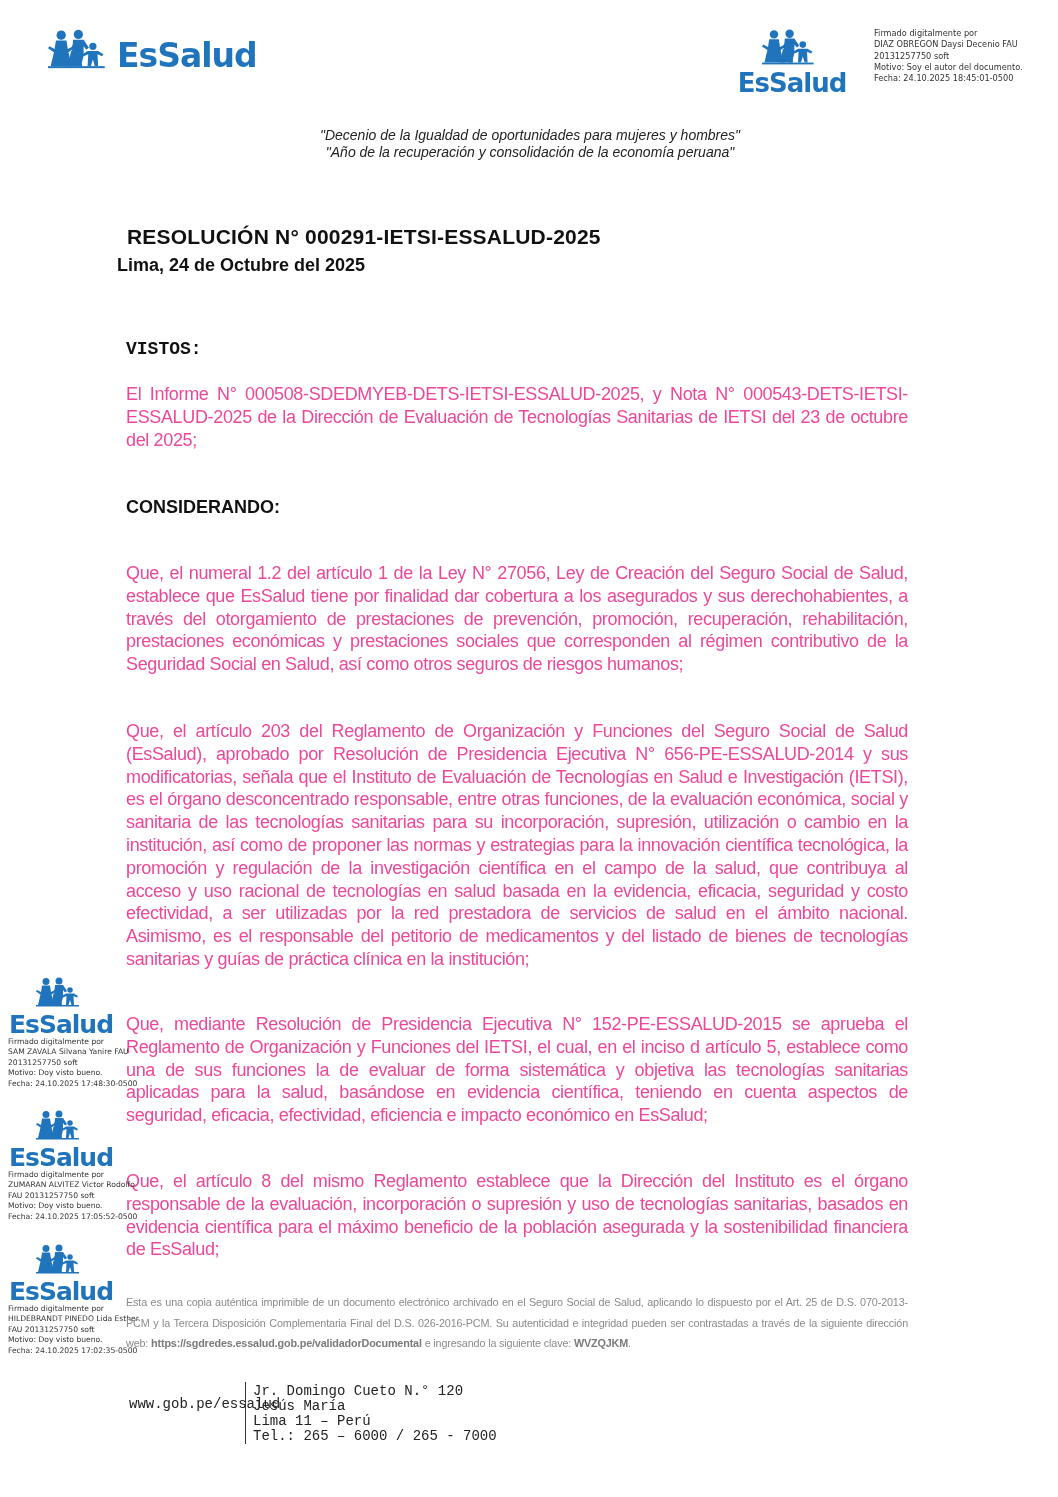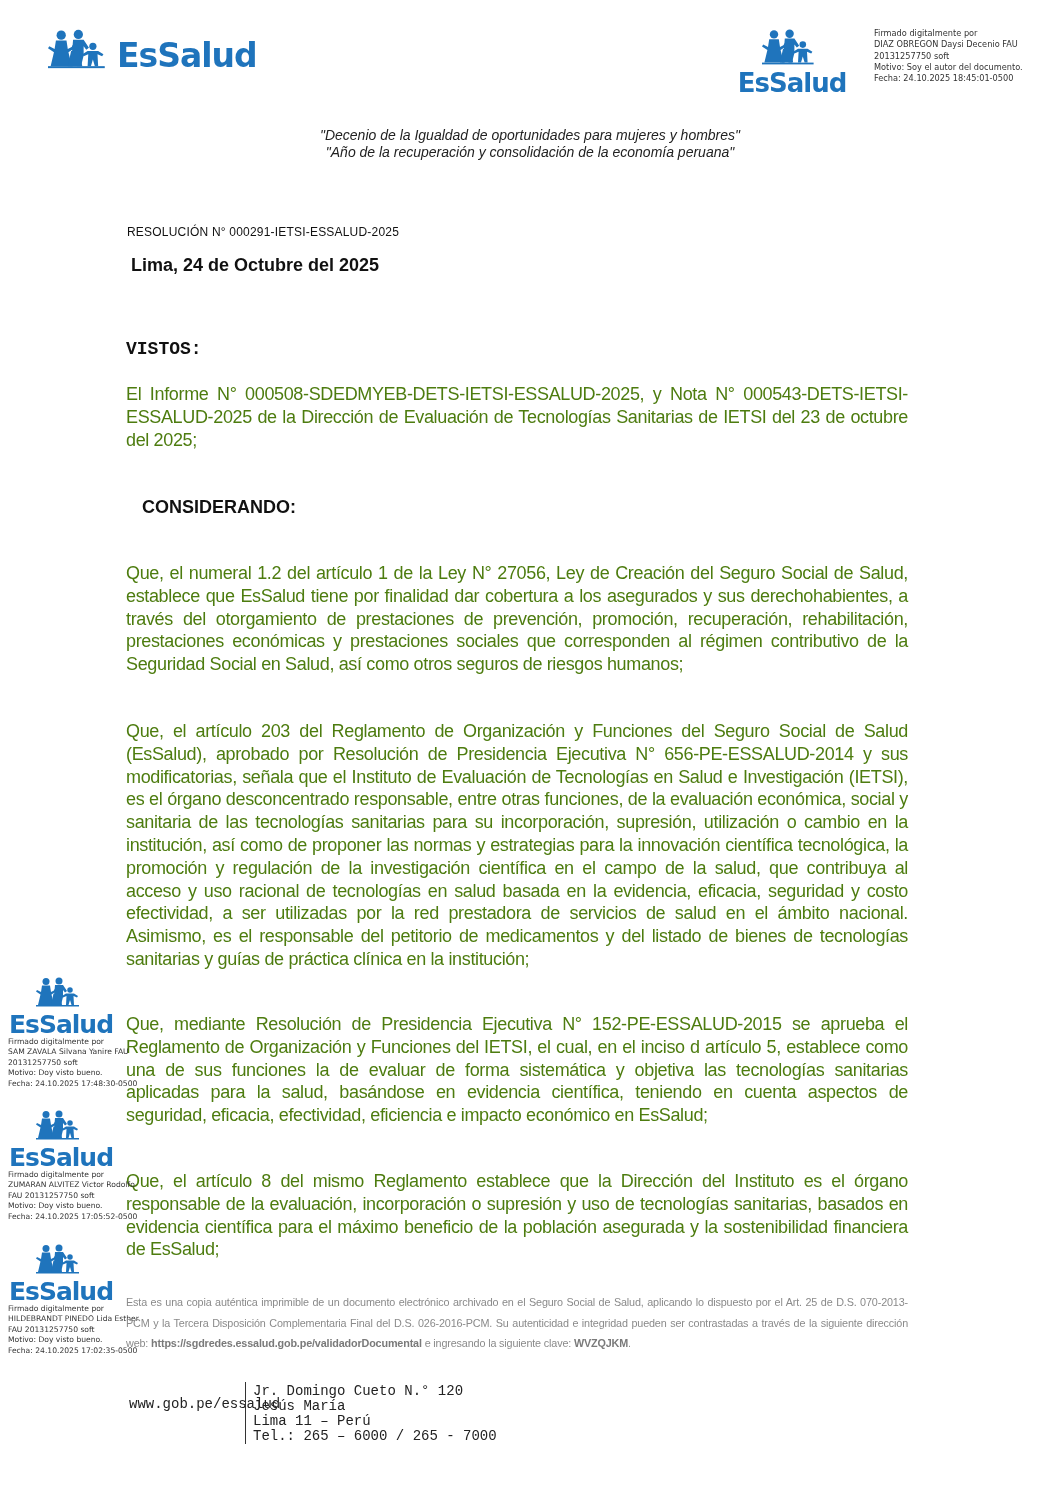--- a/index.html
+++ b/index.html
@@ -9,7 +9,7 @@
   .logo .wordmark { font-family:"DejaVu Sans", sans-serif; font-weight:bold; color:#1f74bc; letter-spacing:-1px; }
   .sig-text { font-family:"DejaVu Sans", sans-serif; font-size:8.2px; line-height:11.3px; color:#333; white-space:nowrap; }
   .slogan { font-style:italic; font-size:14px; line-height:17px; text-align:center; color:#222; }
-  .title { font-weight:normal; font-size:12px; letter-spacing:0.2px; }
+  .title { font-weight:bold; font-size:21px; letter-spacing:0.2px; }
   .date { font-size:18px; font-weight:bold; }
   .heading { font-weight:bold; font-size:18px; }
   .para { font-family:"Liberation Sans", sans-serif; font-size:18px; line-height:22.8px; text-align:justify; width:782px; color:#4d7c0f; letter-spacing:-0.35px; }

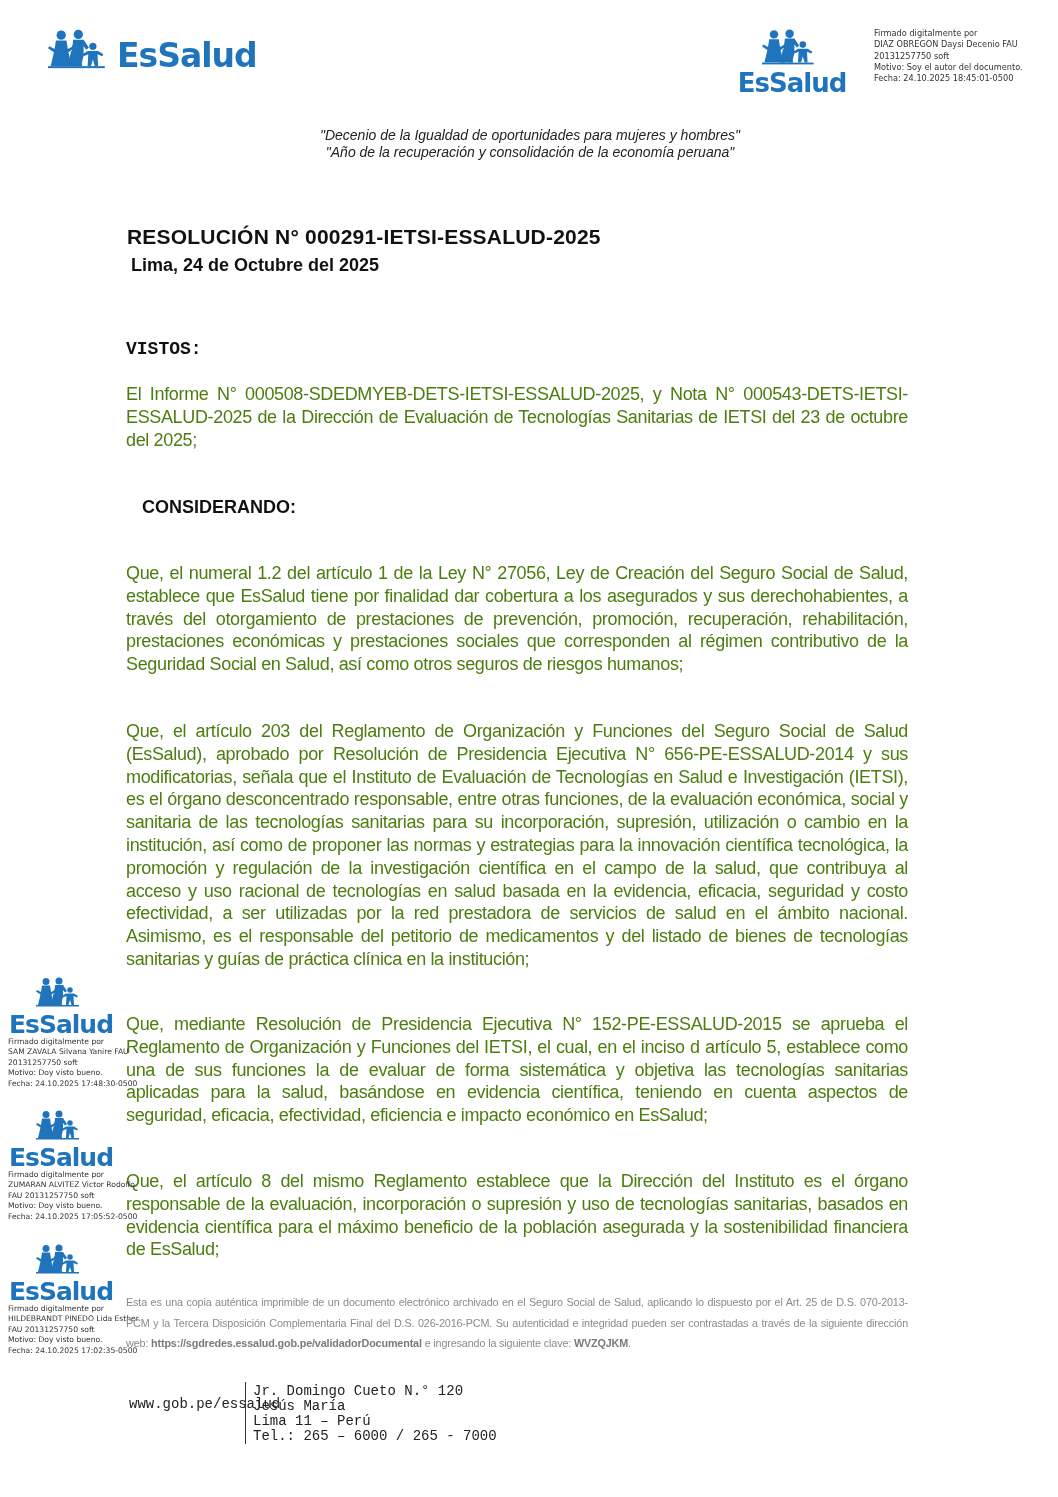--- a/index.html
+++ b/index.html
@@ -74,7 +74,7 @@
 </div>
 
 <div class="abs title" style="left:127px; top:225px;">RESOLUCIÓN N° 000291-IETSI-ESSALUD-2025</div>
-<div class="abs date" style="left:131px; top:255px;">Lima, 24 de Octubre del 2025</div>
+<div class="abs date" style="left:117px; top:255px;">Lima, 24 de Octubre del 2025</div>
 
 <div class="abs heading" style="left:126px; top:339px;font-family:Liberation Mono, monospace;">VISTOS:</div>
 <div class="abs para" style="left:126px; top:383px;">El Informe N° 000508-SDEDMYEB-DETS-IETSI-ESSALUD-2025, y Nota N° 000543-DETS-IETSI-ESSALUD-2025 de la Dirección de Evaluación de Tecnologías Sanitarias de IETSI del 23 de octubre del 2025;</div>

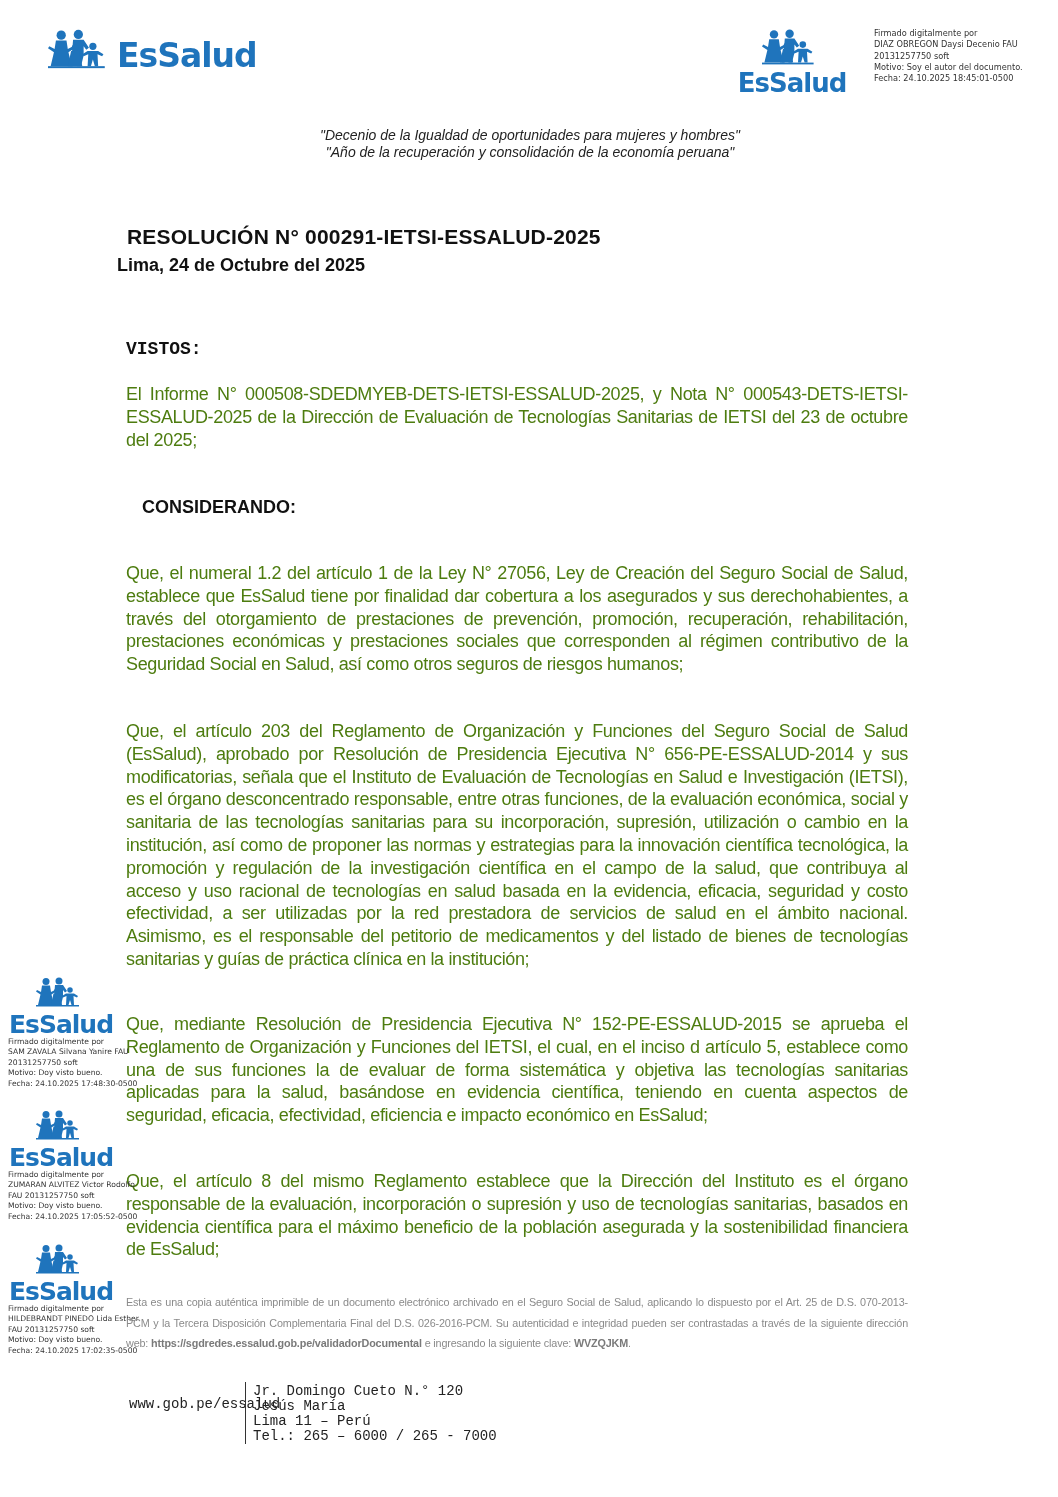--- a/index.html
+++ b/index.html
@@ -12,7 +12,7 @@
   .title { font-weight:bold; font-size:21px; letter-spacing:0.2px; }
   .date { font-size:18px; font-weight:bold; }
   .heading { font-weight:bold; font-size:18px; }
-  .para { font-family:"Liberation Sans", sans-serif; font-size:18px; line-height:22.8px; text-align:justify; width:782px; color:#4d7c0f; letter-spacing:-0.35px; }
+  .para { font-family:"Liberation Sans", sans-serif; font-size:18px; line-height:22.8px; text-align:justify; width:782px; color:#ec4899; letter-spacing:-0.35px; }
   .footer-note { font-family:Liberation Sans, sans-serif; font-size:10.8px; line-height:20.5px; color:#8a8a8a; width:782px; text-align:justify; letter-spacing:-0.15px; }
   .footer-note b { color:#7a7a7a; }
   .addr { font-family:Liberation Mono, monospace; font-size:14px; line-height:15px; color:#222; }

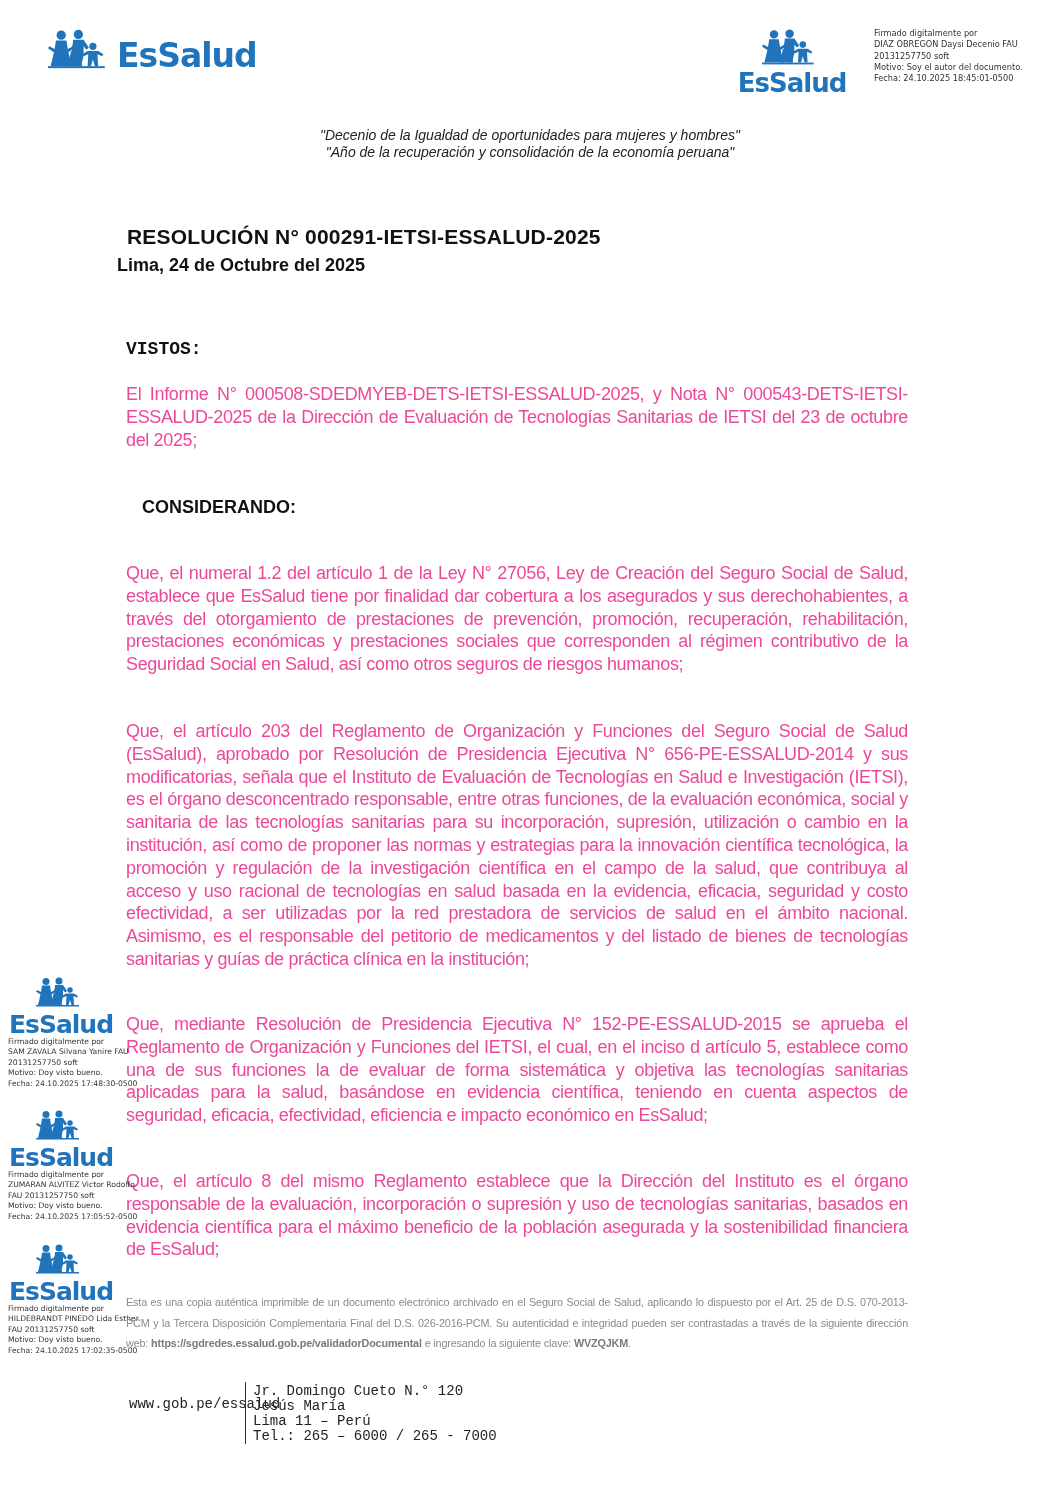--- a/index.html
+++ b/index.html
@@ -79,7 +79,7 @@
 <div class="abs heading" style="left:126px; top:339px;font-family:Liberation Mono, monospace;">VISTOS:</div>
 <div class="abs para" style="left:126px; top:383px;">El Informe N° 000508-SDEDMYEB-DETS-IETSI-ESSALUD-2025, y Nota N° 000543-DETS-IETSI-ESSALUD-2025 de la Dirección de Evaluación de Tecnologías Sanitarias de IETSI del 23 de octubre del 2025;</div>
 
-<div class="abs heading" style="left:126px; top:497px;margin-left:16px;">CONSIDERANDO:</div>
+<div class="abs heading" style="left:126px; top:497px;">CONSIDERANDO:</div>
 
 <div class="abs para" style="left:126px; top:562px;">Que, el numeral 1.2 del artículo 1 de la Ley N° 27056, Ley de Creación del Seguro Social de Salud, establece que EsSalud tiene por finalidad dar cobertura a los asegurados y sus derechohabientes, a través del otorgamiento de prestaciones de prevención, promoción, recuperación, rehabilitación, prestaciones económicas y prestaciones sociales que corresponden al régimen contributivo de la Seguridad Social en Salud, así como otros seguros de riesgos humanos;</div>
 <div class="abs para" style="left:126px; top:720px;">Que, el artículo 203 del Reglamento de Organización y Funciones del Seguro Social de Salud (EsSalud), aprobado por Resolución de Presidencia Ejecutiva N° 656-PE-ESSALUD-2014 y sus modificatorias, señala que el Instituto de Evaluación de Tecnologías en Salud e Investigación (IETSI), es el órgano desconcentrado responsable, entre otras funciones, de la evaluación económica, social y sanitaria de las tecnologías sanitarias para su incorporación, supresión, utilización o cambio en la institución, así como de proponer las normas y estrategias para la innovación científica tecnológica, la promoción y regulación de la investigación científica en el campo de la salud, que contribuya al acceso y uso racional de tecnologías en salud basada en la evidencia, eficacia, seguridad y costo efectividad, a ser utilizadas por la red prestadora de servicios de salud en el ámbito nacional. Asimismo, es el responsable del petitorio de medicamentos y del listado de bienes de tecnologías sanitarias y guías de práctica clínica en la institución;</div>

